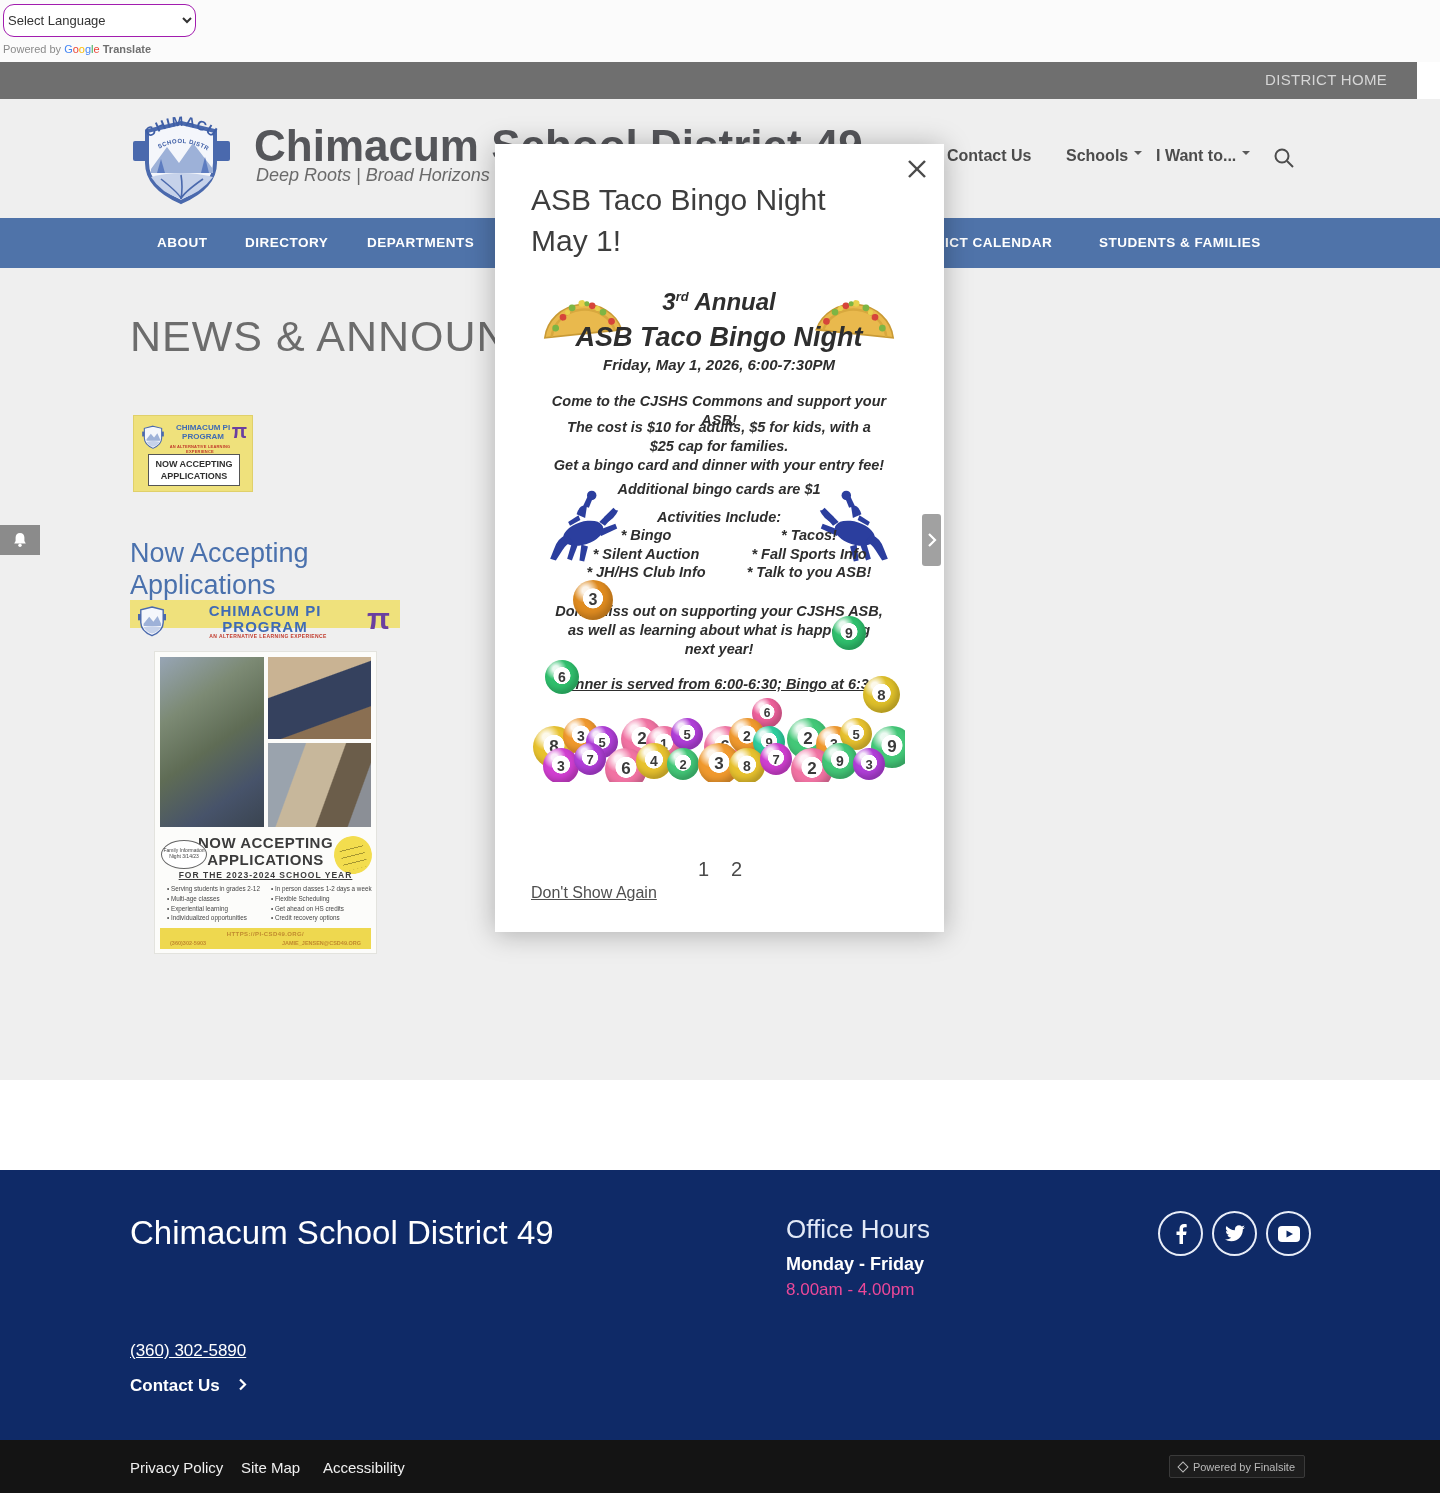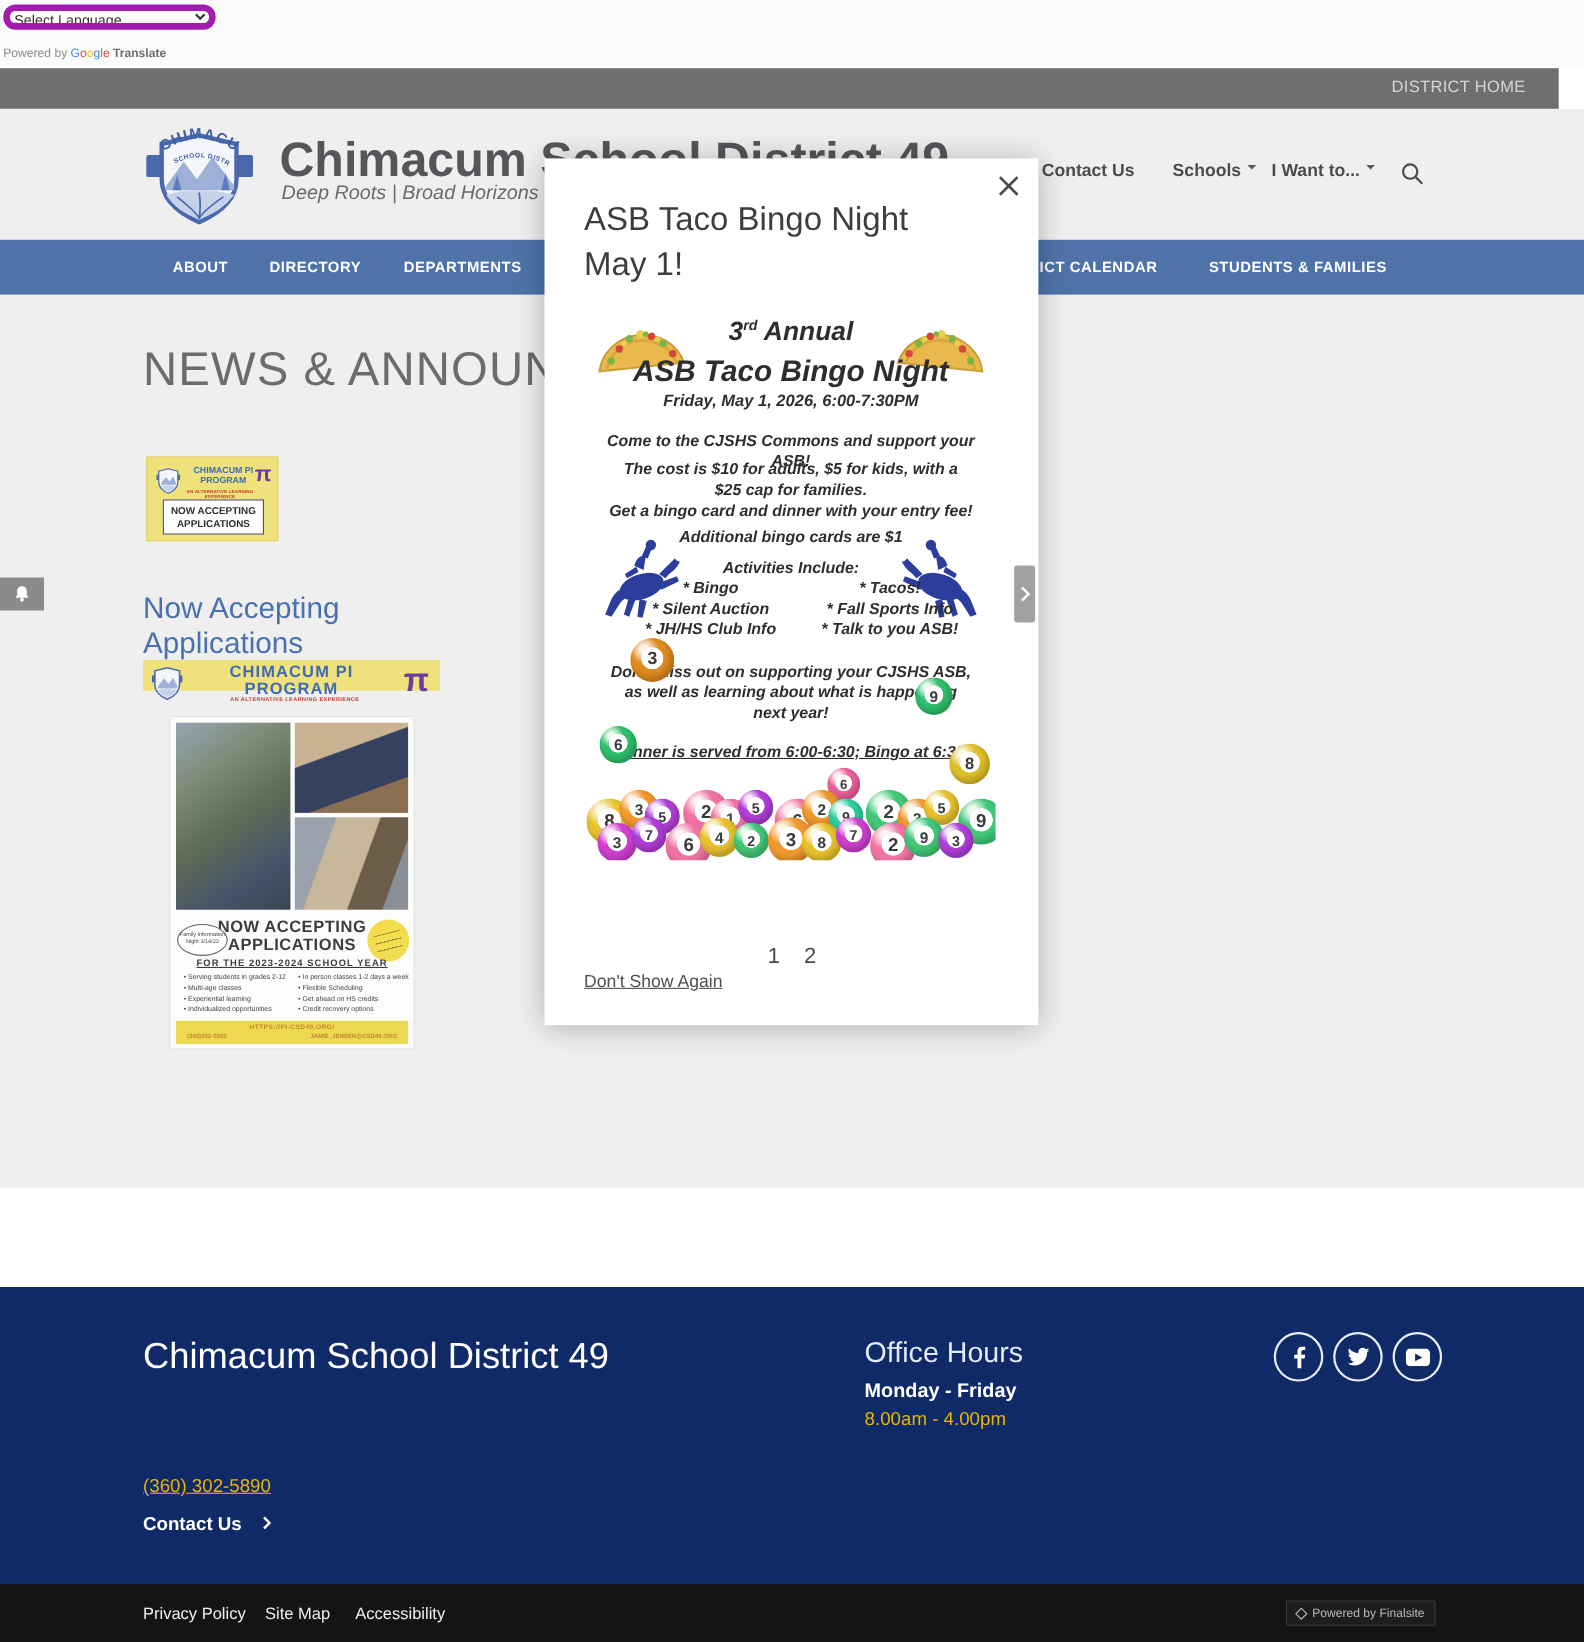--- a/index.html
+++ b/index.html
@@ -9,8 +9,8 @@
 
   
   .translate-bar { left:0; top:0; width:1440px; height:62px; background:#fbfbfb; }
-  .lang-select { position:absolute; left:3px; top:4px; width:193px; height:23px; font-size:13px; color:#333;
-    border:6px solid #a21caf; background:#fff; border-radius:11px; font-family:"Liberation Sans",sans-serif; }
+  .lang-select { position:absolute; left:3px; top:4px; width:193px; height:33px; font-size:13px; color:#333;
+    border:1px solid #a21caf; background:#fff; border-radius:11px; font-family:"Liberation Sans",sans-serif; }
   .powered { position:absolute; left:3px; top:43px; font-size:11px; color:#8a8a8a; }
   .powered b { color:#6f6f6f; }
   .g1{color:#4285F4}.g2{color:#EA4335}.g3{color:#FBBC05}.g4{color:#4285F4}.g5{color:#34A853}.g6{color:#EA4335}

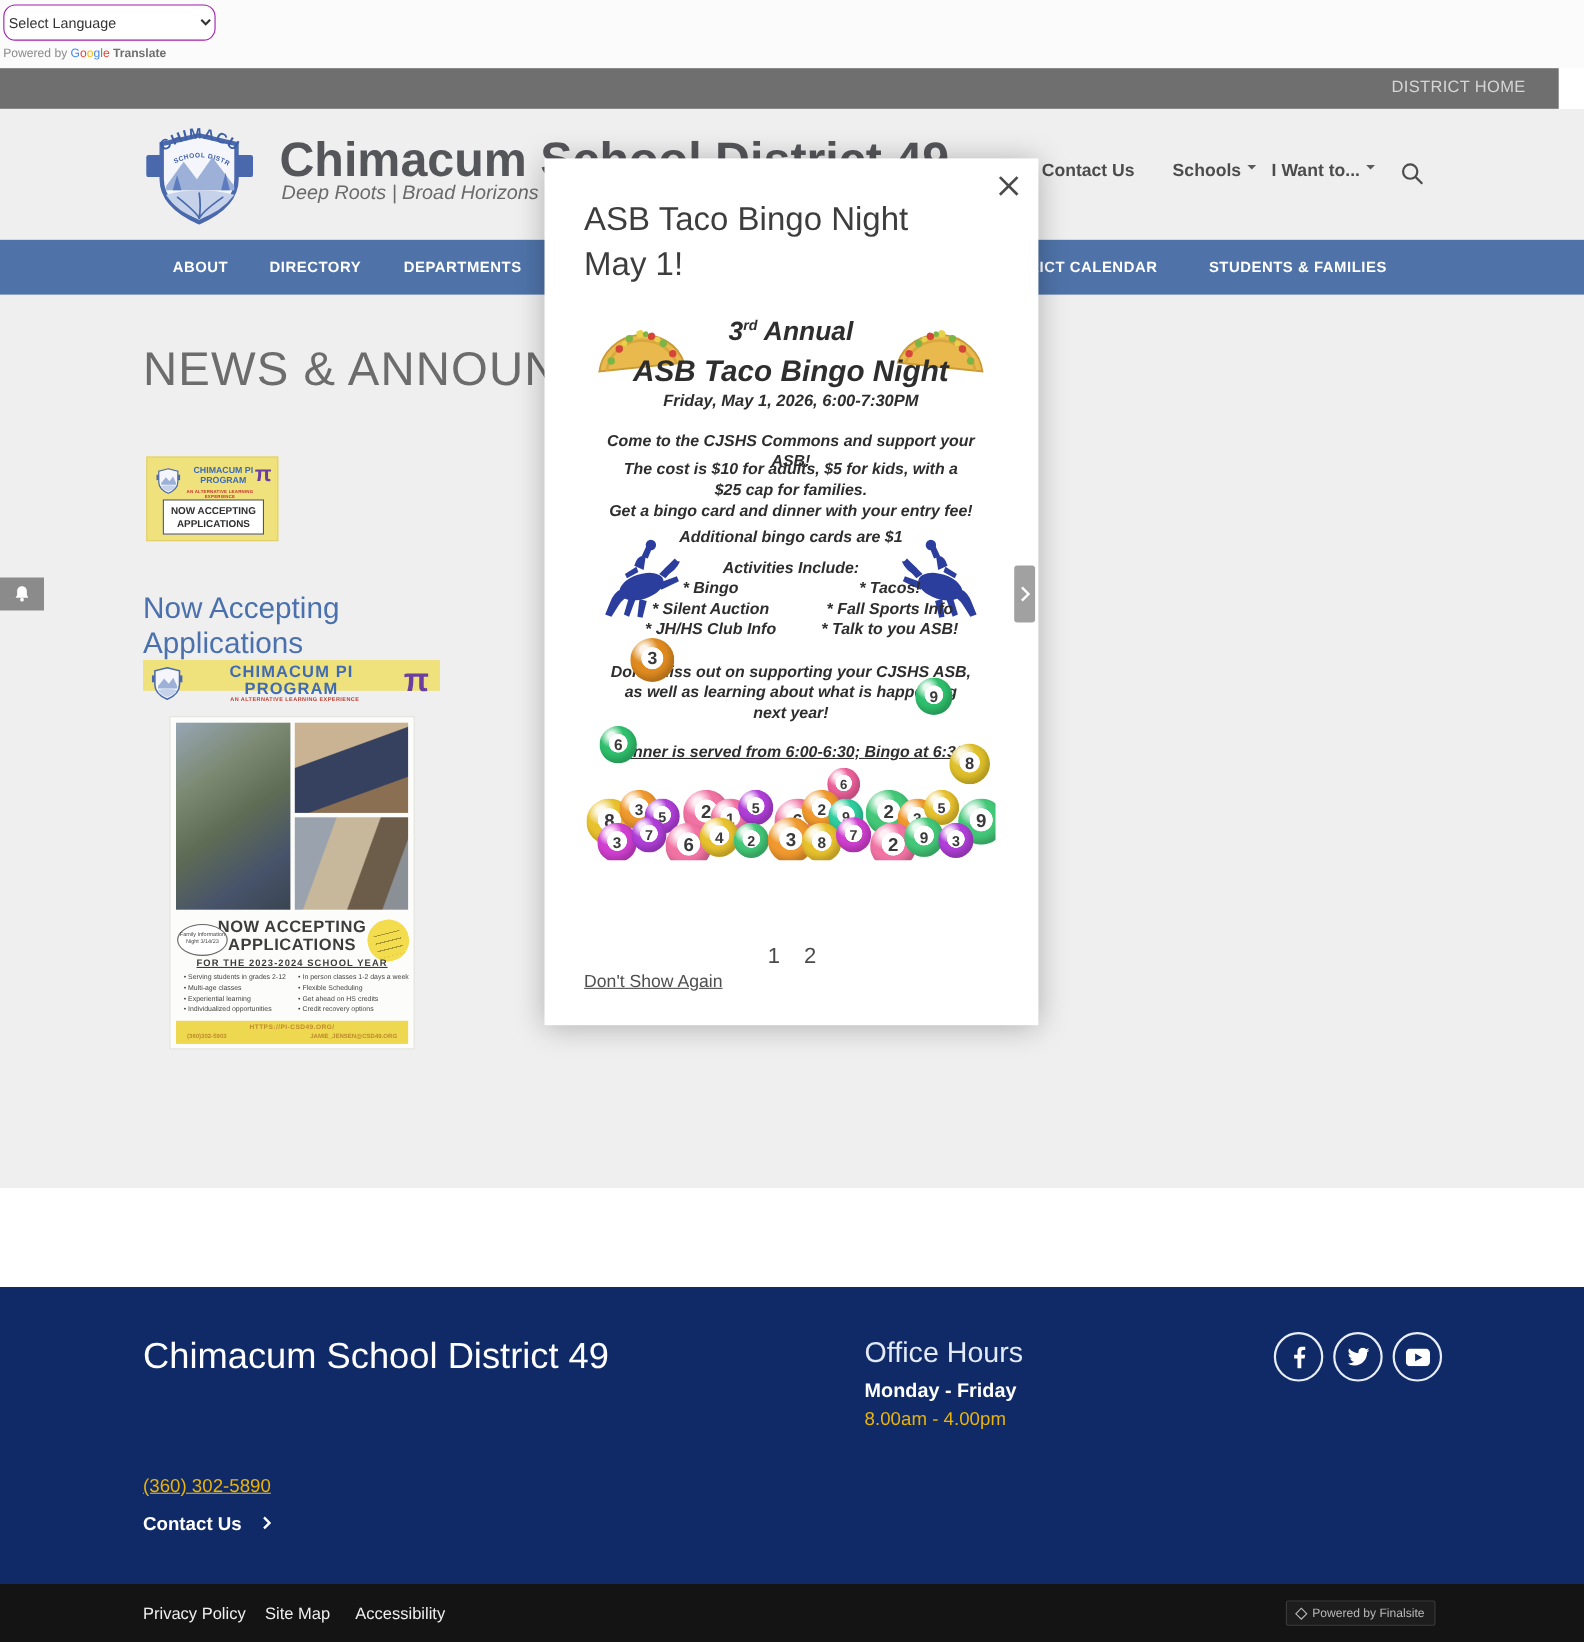--- a/index.html
+++ b/index.html
@@ -111,7 +111,7 @@
   .f-contact { position:absolute; left:130px; top:206px; font-size:17px; font-weight:bold; color:#fff; cursor:pointer; }
   .oh-head { position:absolute; left:786px; top:44px; font-size:26px; color:#e2e9f7; }
   .oh-days { position:absolute; left:786px; top:84px; font-size:18px; font-weight:bold; color:#fff; }
-  .oh-time { position:absolute; left:786px; top:110px; font-size:17px; color:#eab308; }
+  .oh-time { position:absolute; left:786px; top:110px; font-size:17px; color:#ec4899; }
   .soc { position:absolute; top:41px; width:45px; height:45px; border:2px solid #e8edf8; border-radius:50%;
     display:flex; align-items:center; justify-content:center; cursor:pointer; }
   .f-bottom { left:0; top:1440px; width:1440px; height:53px; background:#141414; }

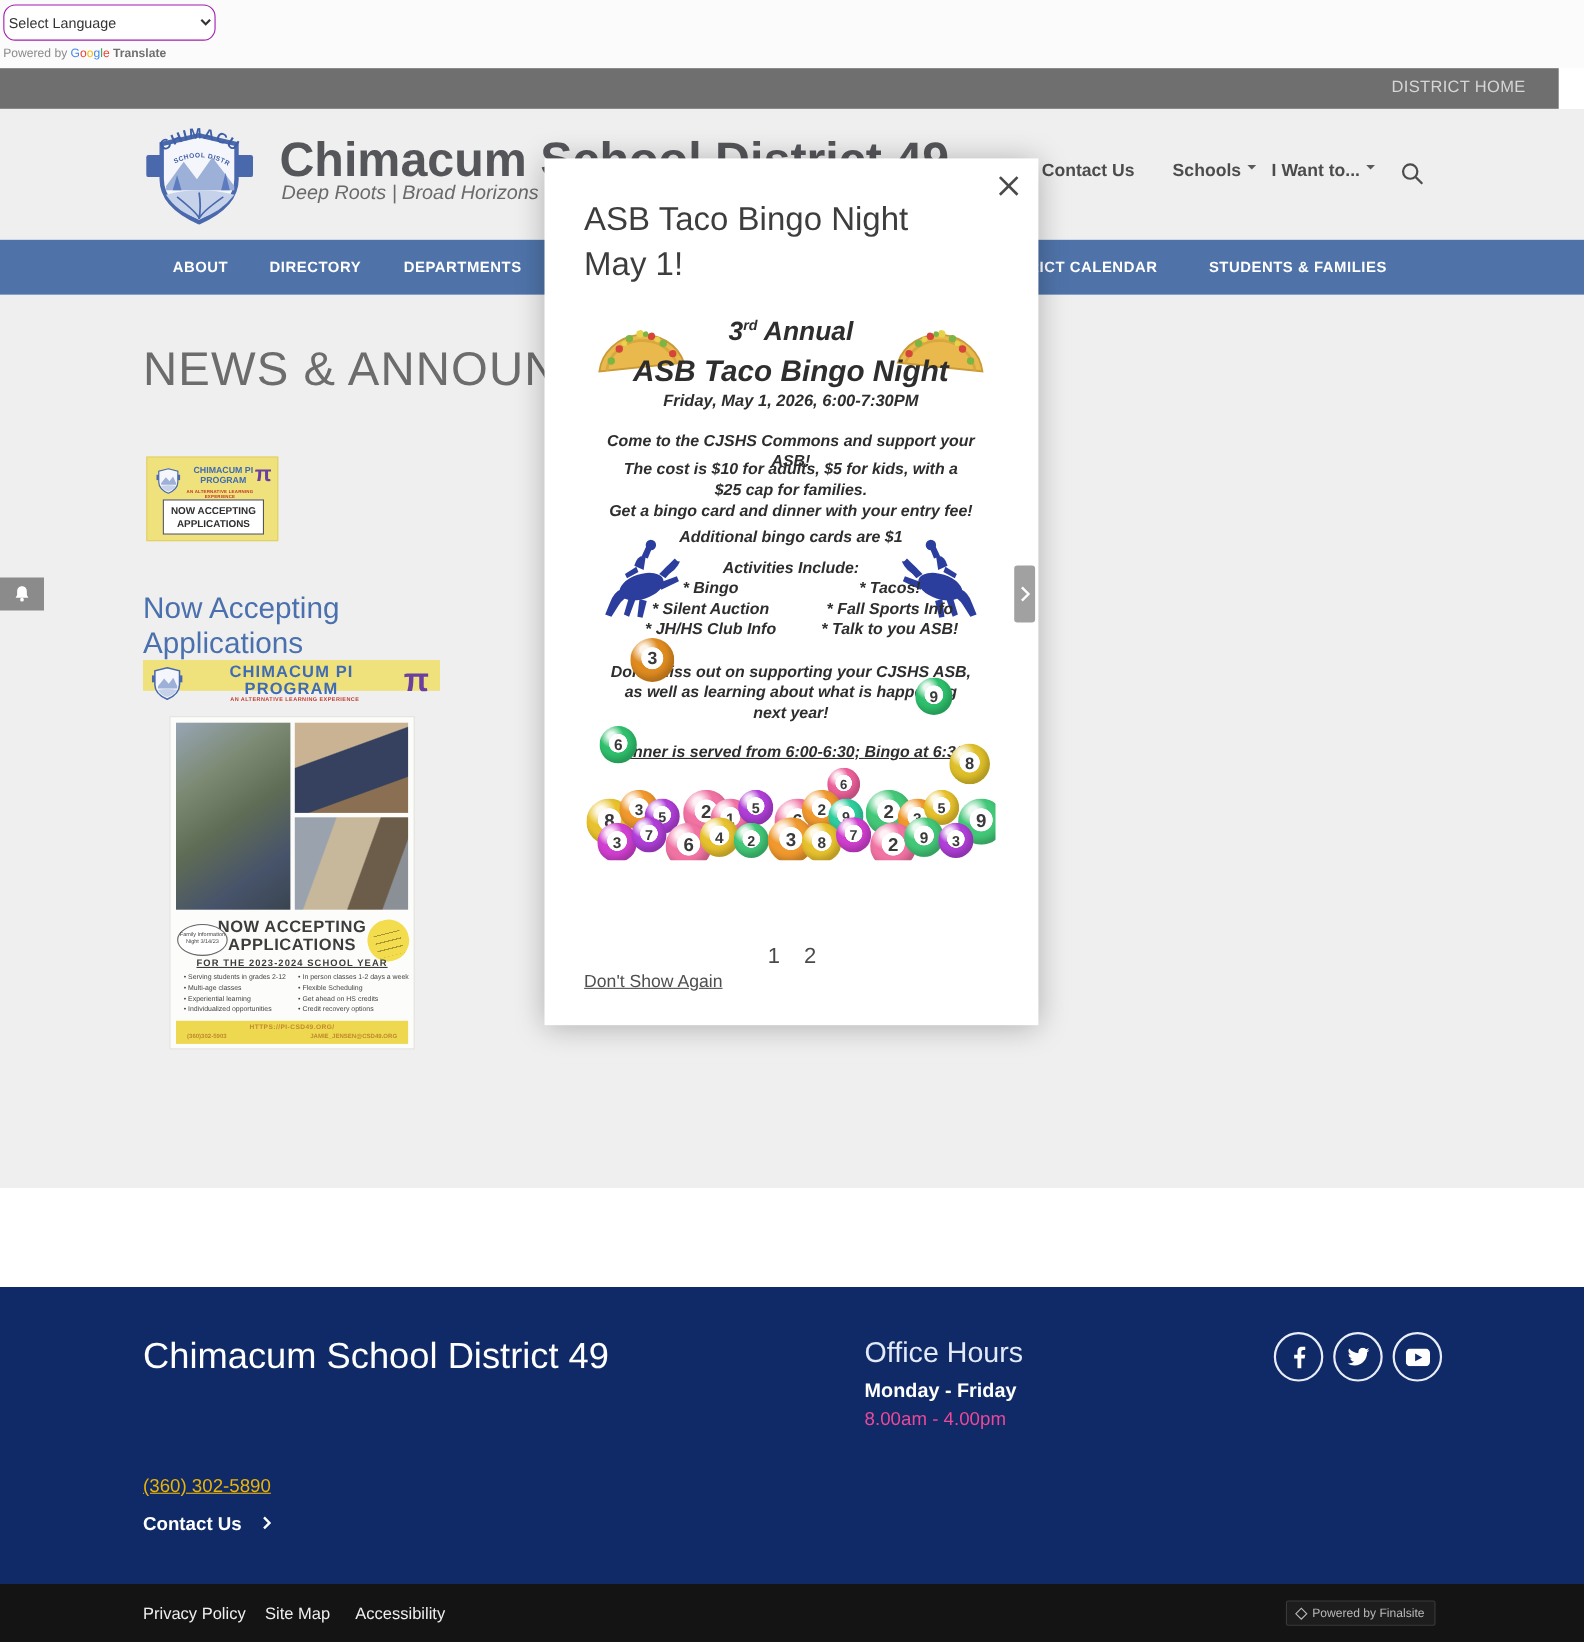--- a/index.html
+++ b/index.html
@@ -107,7 +107,7 @@
   .footer { left:0; top:1170px; width:1440px; height:270px; background:#0f2a67; color:#fff; }
   .f-title { position:absolute; left:130px; top:44px; font-size:33px; color:#fff; }
   .f-addr { position:absolute; left:130px; top:96px; font-size:17px; color:#dbe3f3; line-height:25px; }
-  .f-phone { position:absolute; left:130px; top:171px; font-size:17px; color:#eab308; text-decoration:underline; cursor:pointer; }
+  .f-phone { position:absolute; left:130px; top:171px; font-size:17px; color:#ffffff; text-decoration:underline; cursor:pointer; }
   .f-contact { position:absolute; left:130px; top:206px; font-size:17px; font-weight:bold; color:#fff; cursor:pointer; }
   .oh-head { position:absolute; left:786px; top:44px; font-size:26px; color:#e2e9f7; }
   .oh-days { position:absolute; left:786px; top:84px; font-size:18px; font-weight:bold; color:#fff; }

